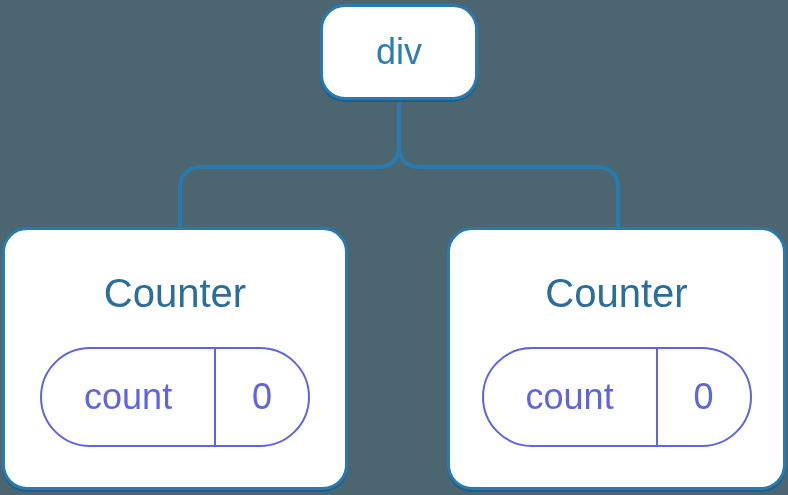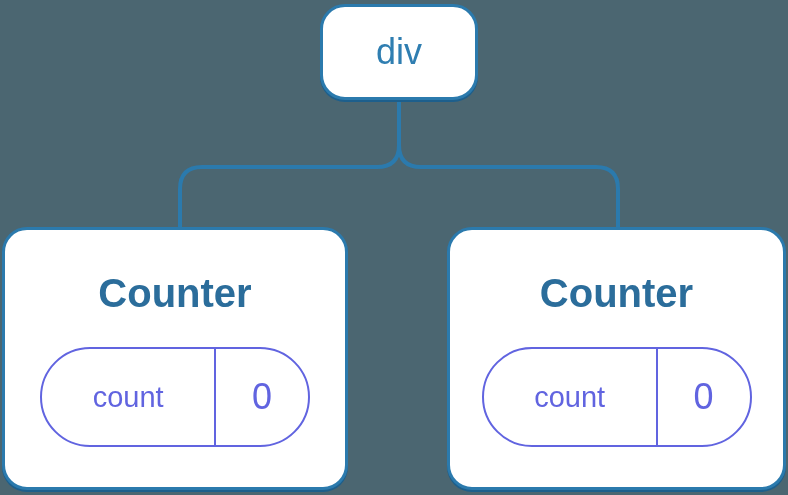--- a/index.html
+++ b/index.html
@@ -59,7 +59,7 @@
   .component-title{
     color:var(--component-title);
     font-size:40px;
-    font-weight:700;
+    font-weight:400;
     line-height:44px;
     margin-bottom:32px;
   }

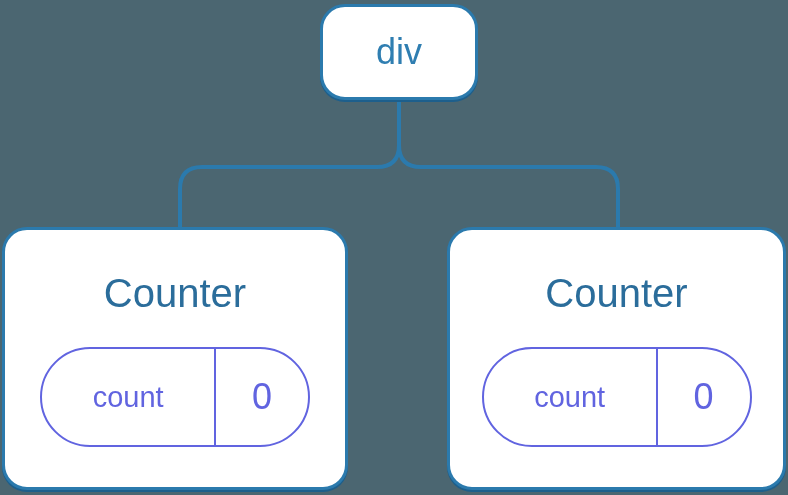--- a/index.html
+++ b/index.html
@@ -76,7 +76,7 @@
     flex:0 0 65.5%;
     display:flex;align-items:center;justify-content:center;
     color:var(--state-accent);
-    font-size:29px;
+    font-size:36px;
     border-right:2px solid var(--state-accent);
   }
   .state-value{

